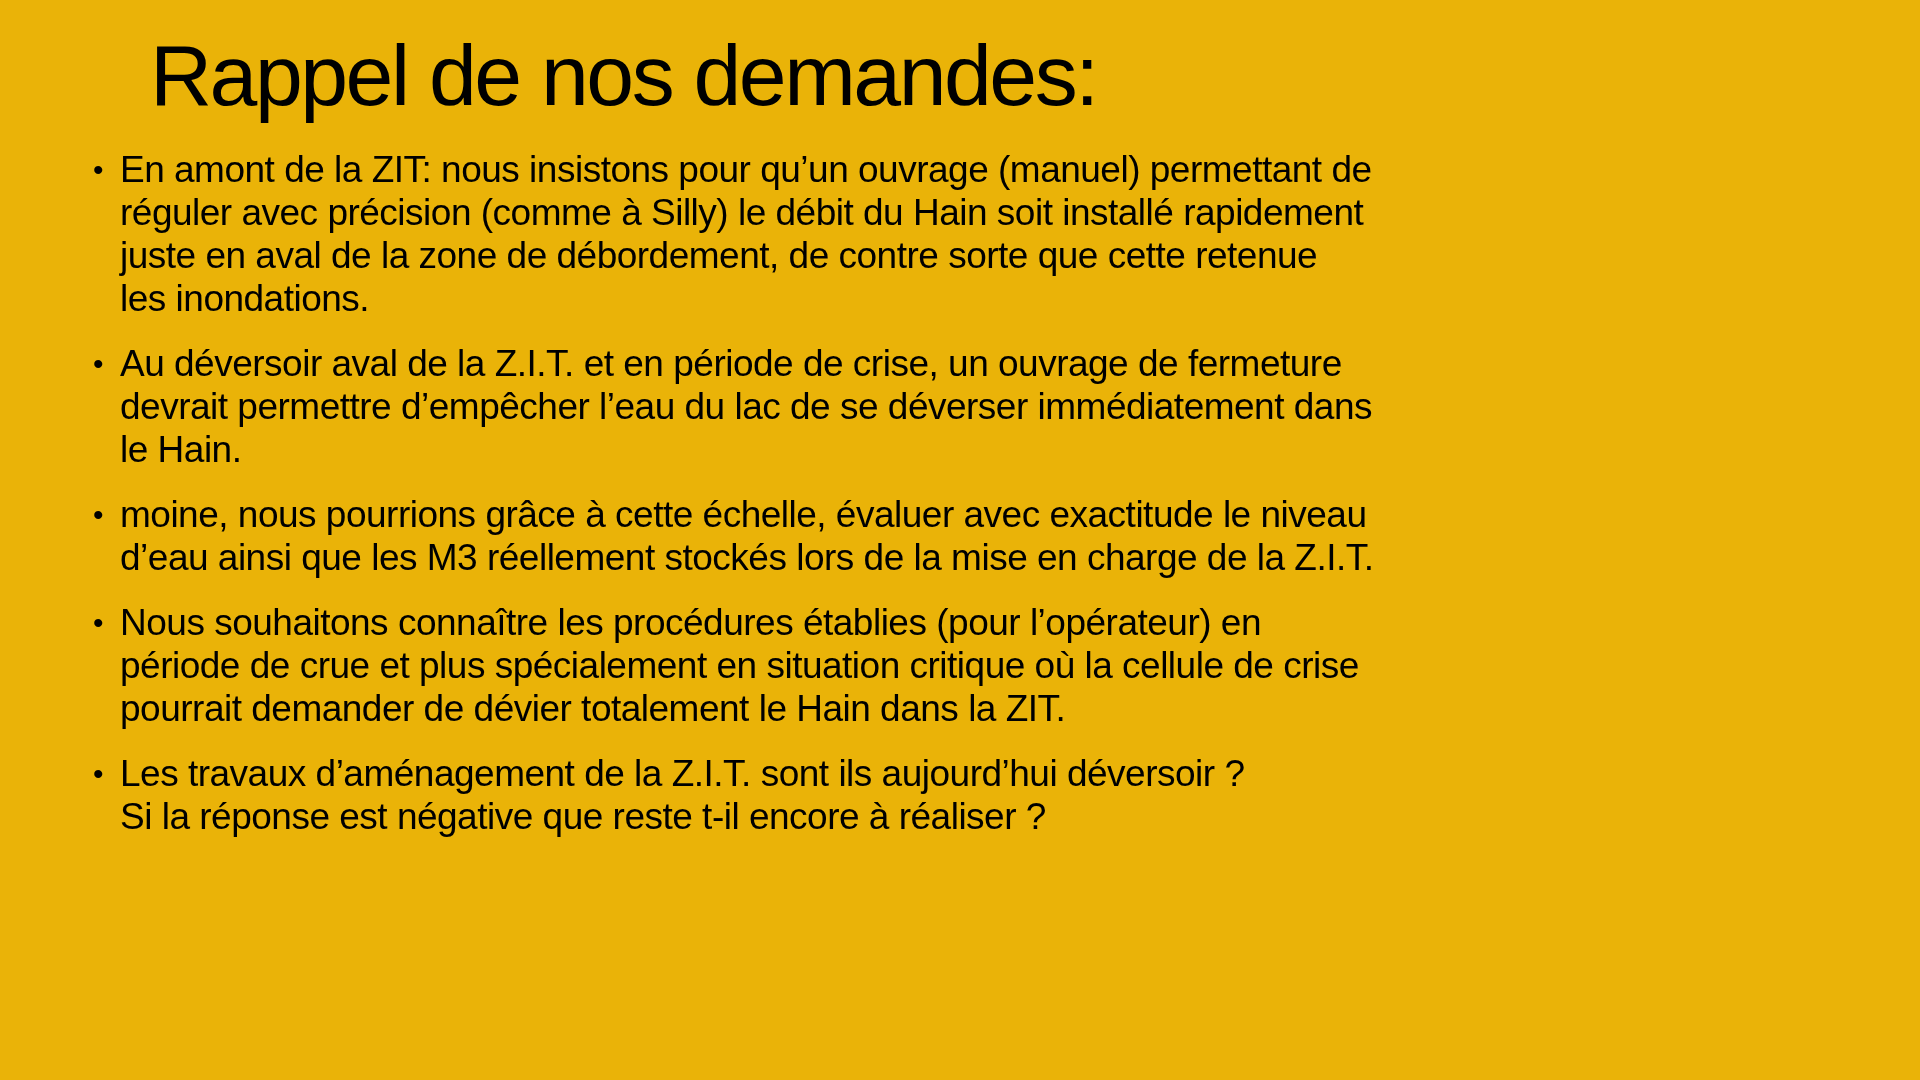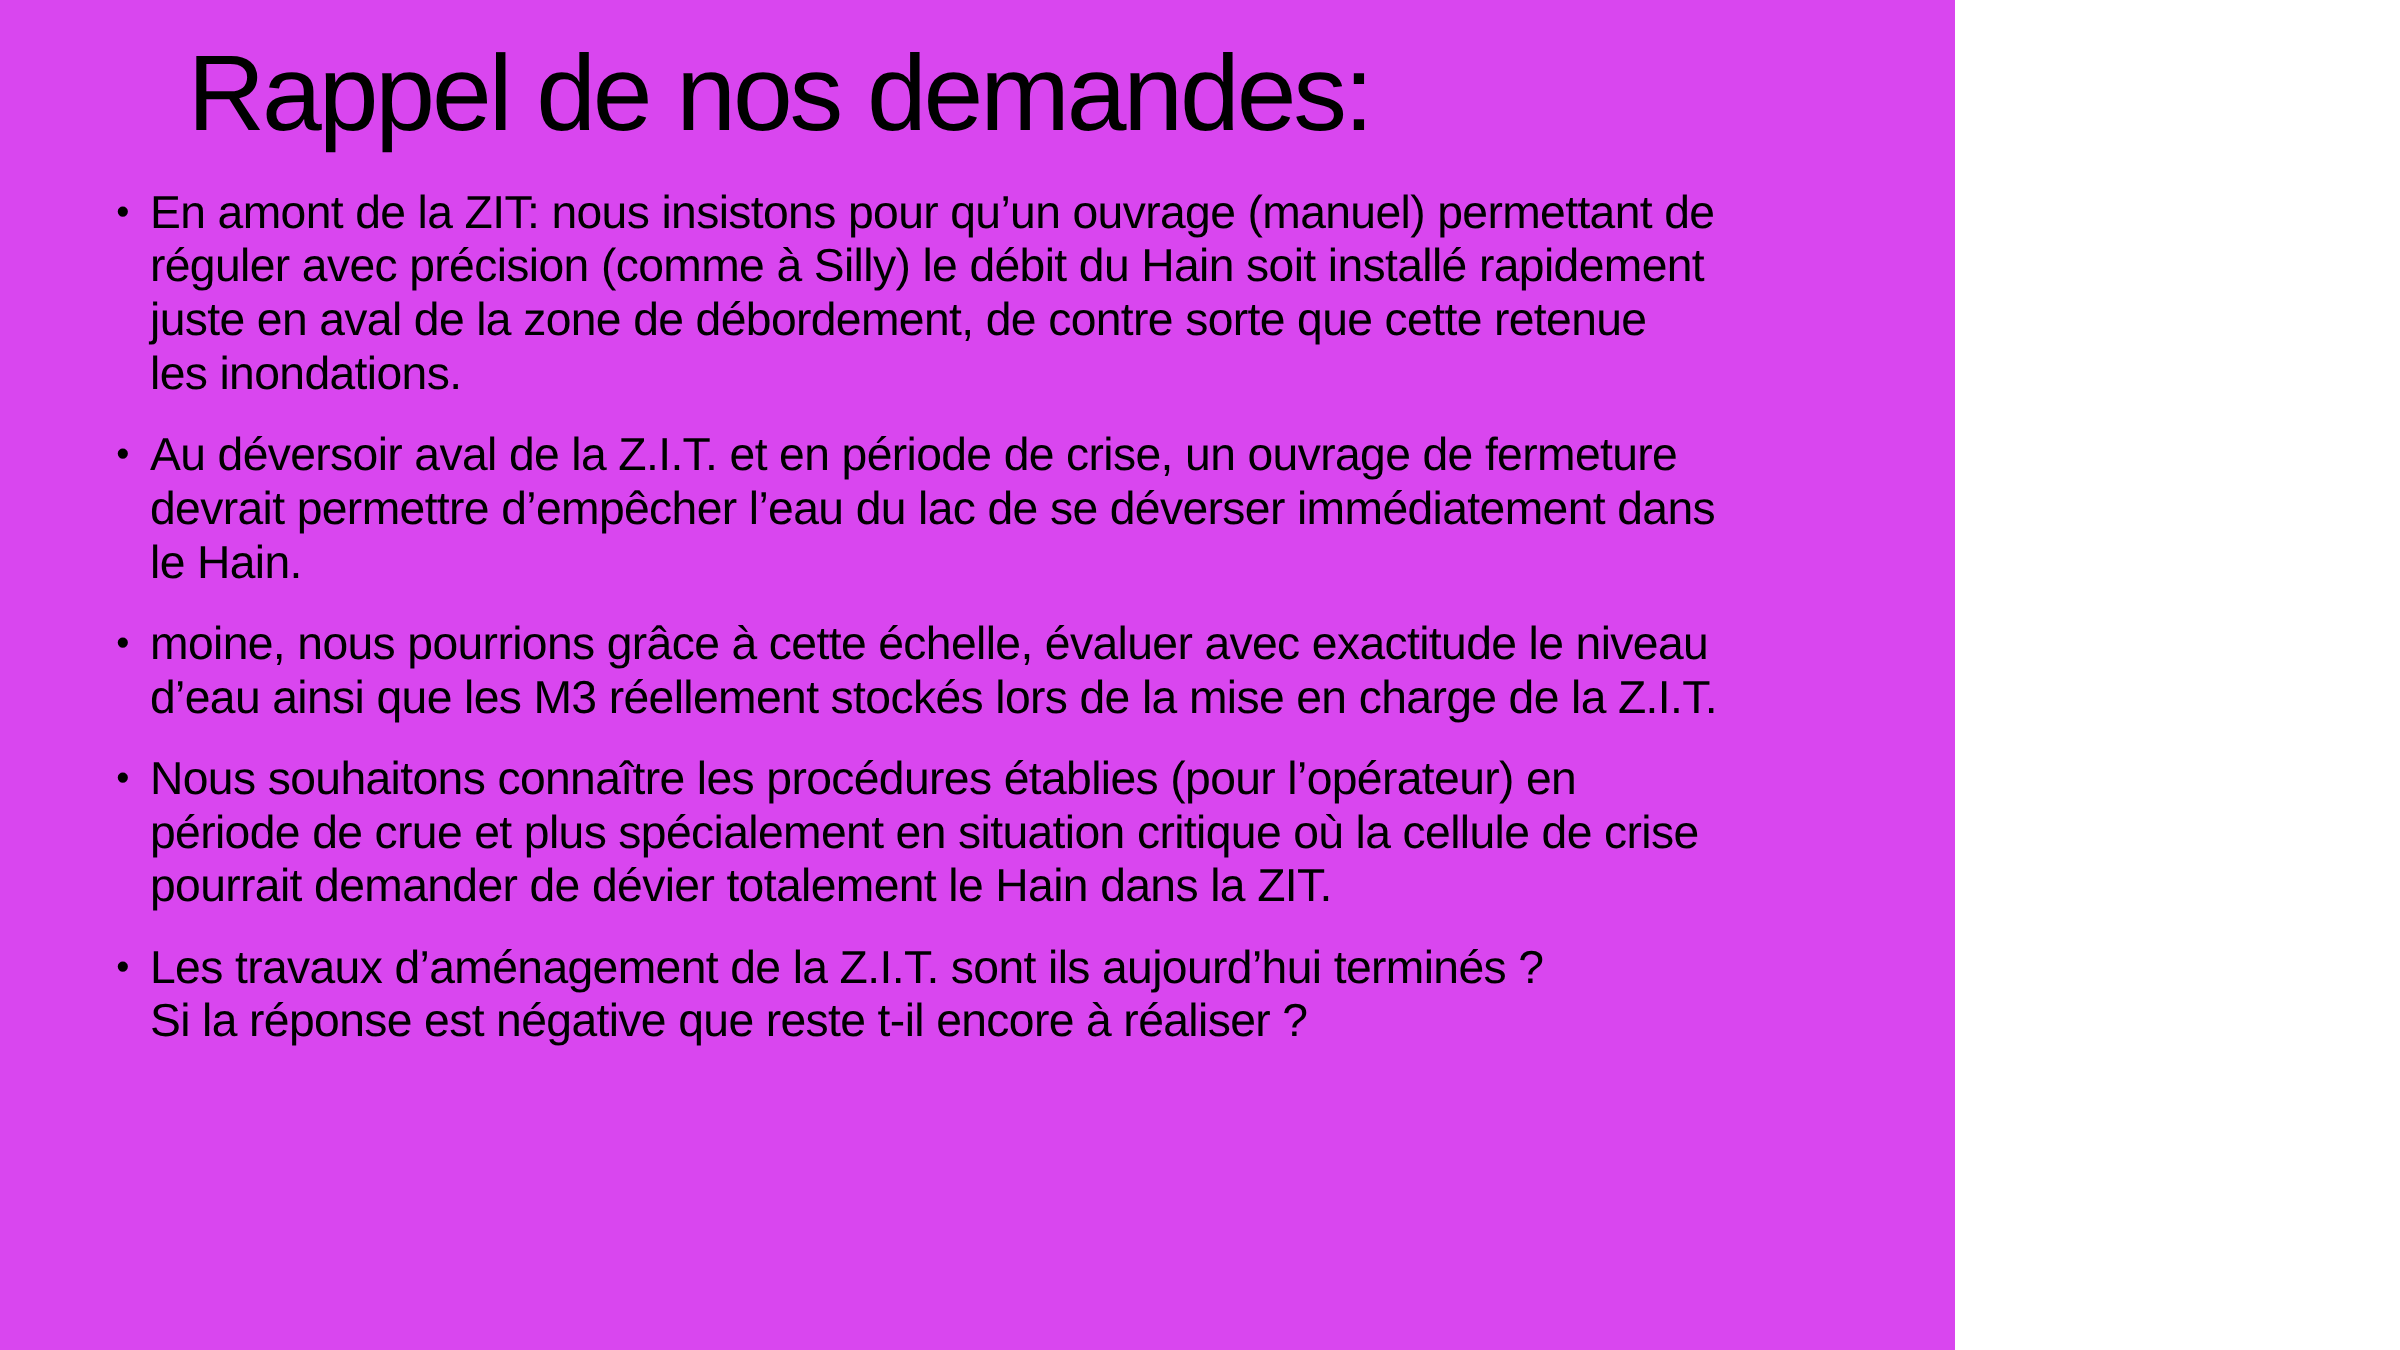--- a/index.html
+++ b/index.html
@@ -10,9 +10,9 @@
   }
   .slide {
     position: relative;
-    width: 1564px;
+    width: 1920px;
     height: 1080px;
-    background: #d946ef;
+    background: #eab308;
     color: #000000;
     font-family: "Liberation Sans", "DejaVu Sans", sans-serif;
     overflow: hidden;

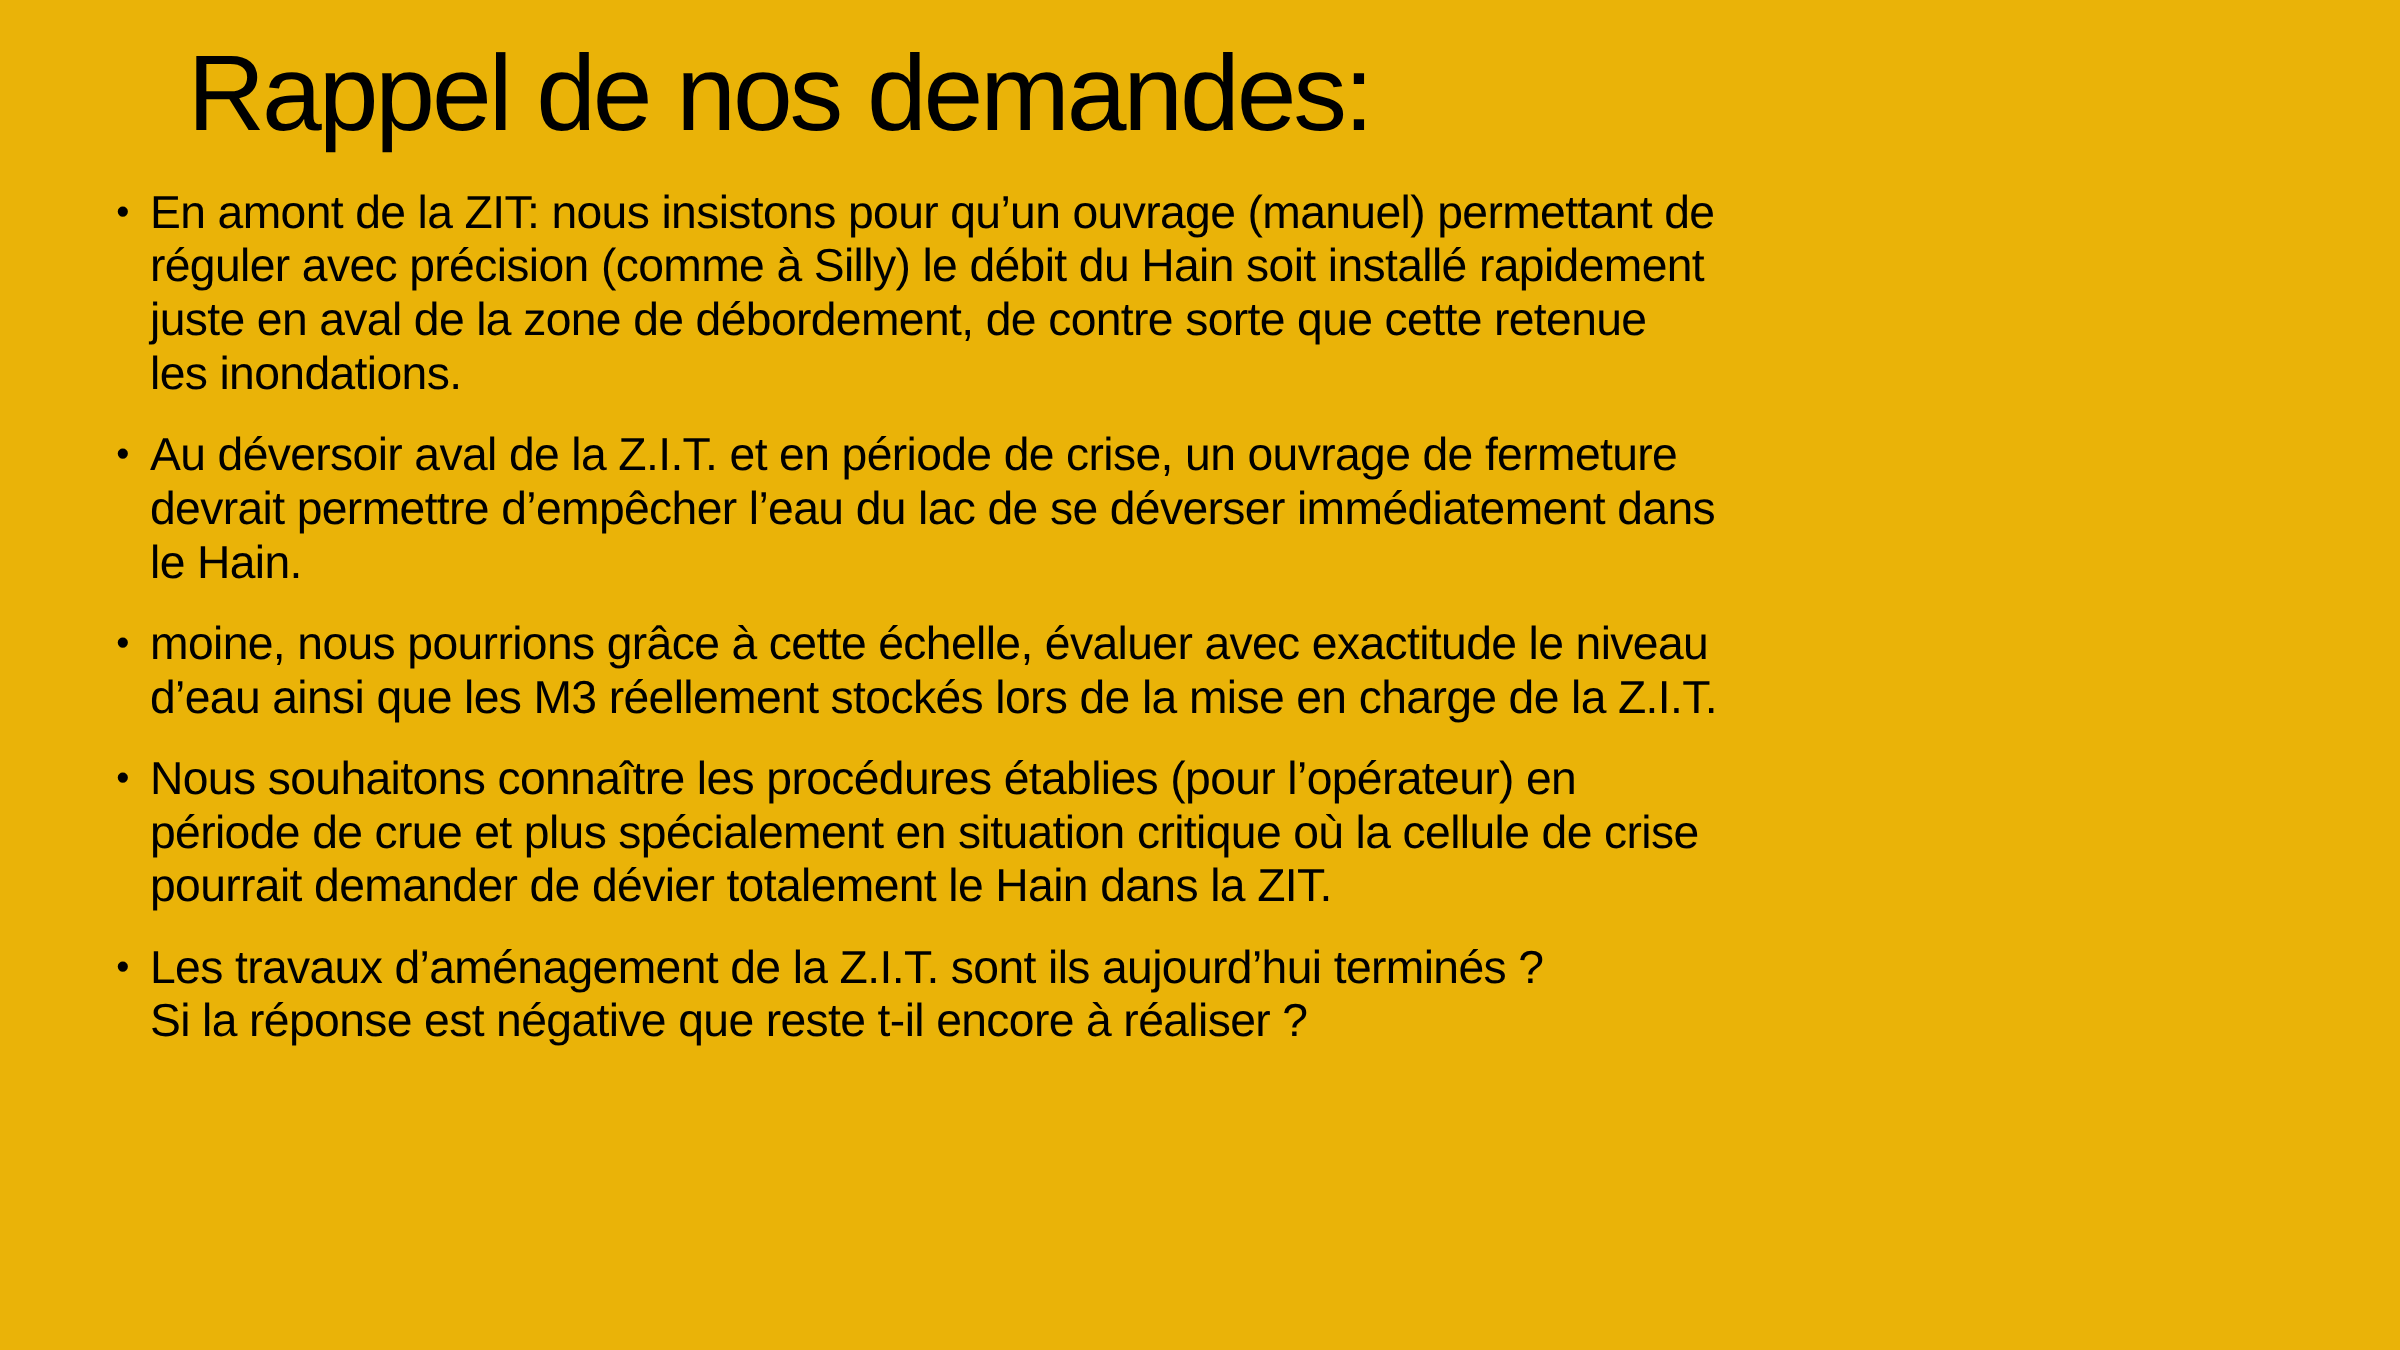--- a/index.html
+++ b/index.html
@@ -103,7 +103,7 @@
     <div class="bullet">
       <span class="bullet-marker">•</span>
       <div class="bullet-text">
-        <div class="line">Les travaux d’aménagement de la Z.I.T. sont ils aujourd’hui terminés ?</div>
+        <div class="line">Les travaux d’aménagement de la Z.I.T. sont ils aujourd’hui déversoir ?</div>
         <div class="line">Si la réponse est négative que reste t-il encore à réaliser ?</div>
       </div>
     </div>

